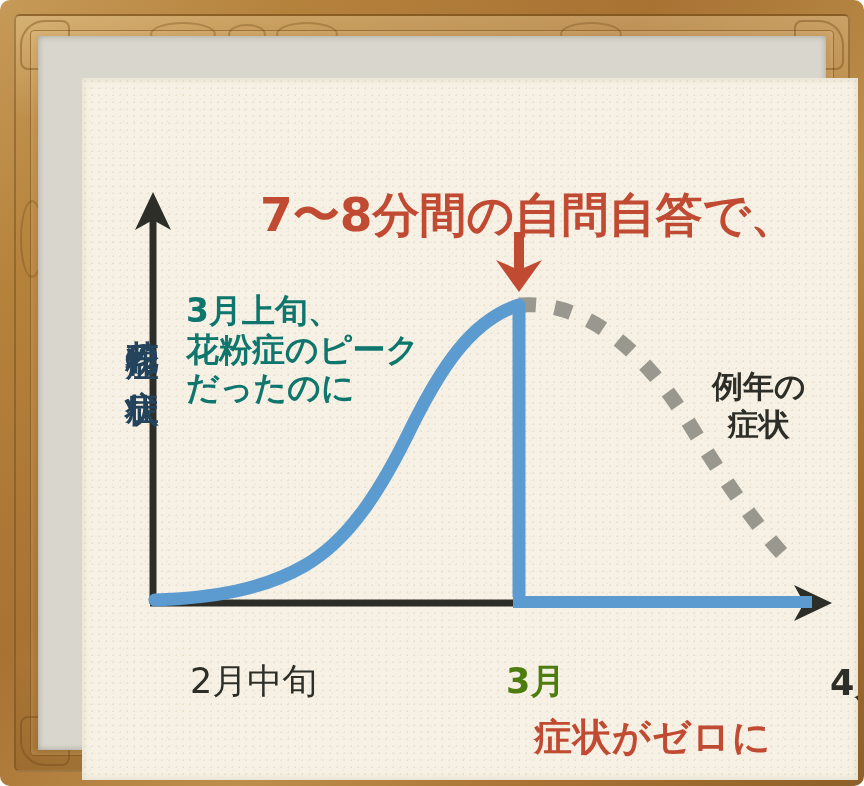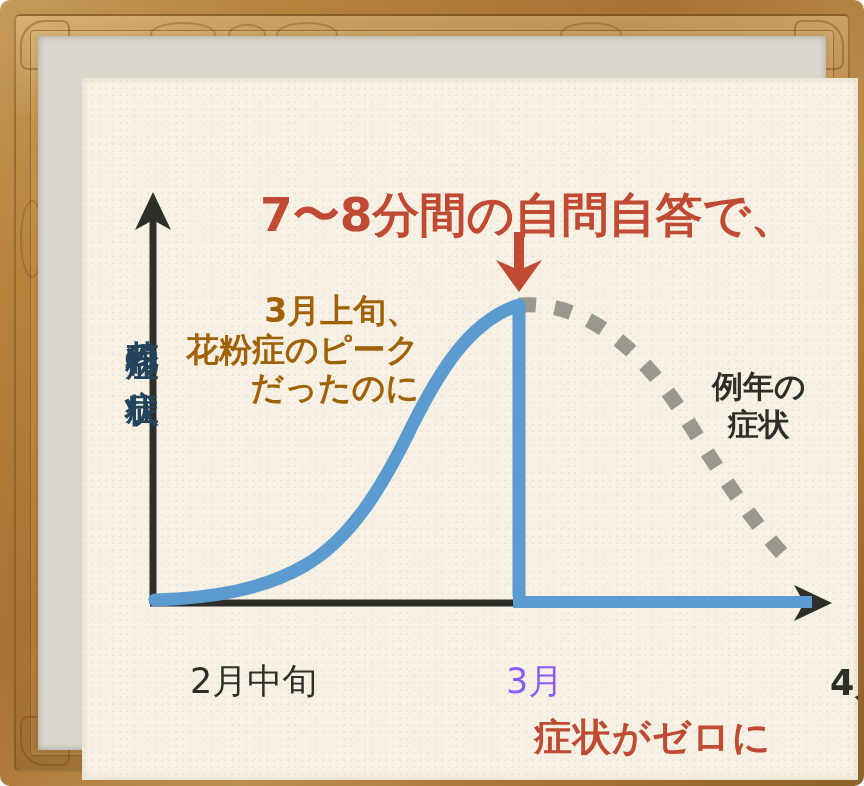--- a/index.html
+++ b/index.html
@@ -120,9 +120,8 @@
     top: 214px;
     font-size: 33px;
     font-weight: 700;
-    color: #a16207;
+    color: #0f766e;
     line-height: 1.17;
-    text-align: right;
   }
 
   #reinen-note {

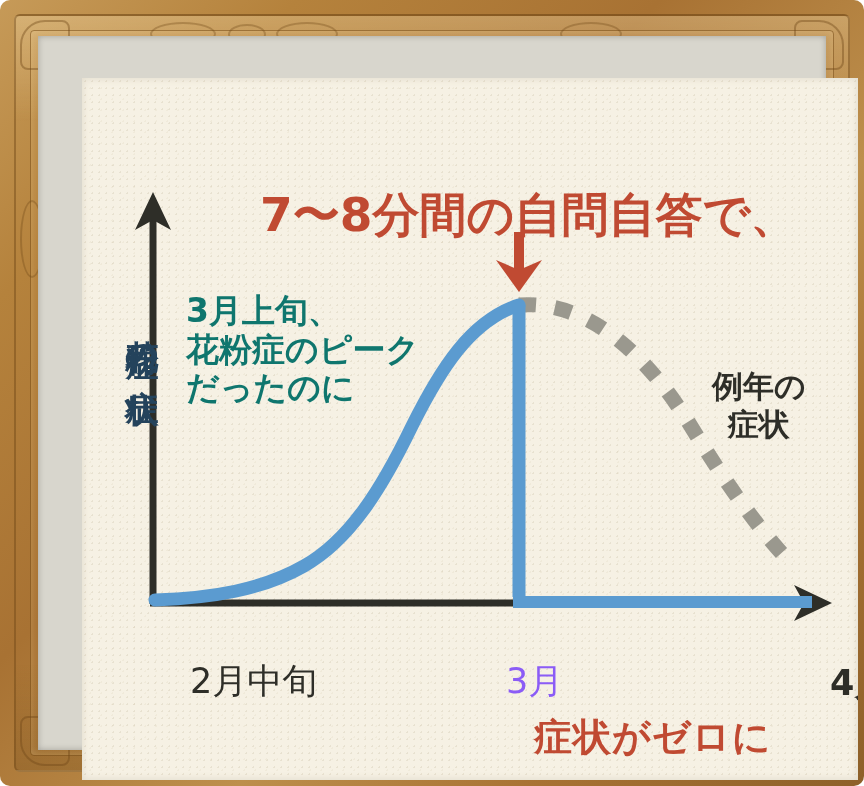--- a/index.html
+++ b/index.html
@@ -166,8 +166,8 @@
     left: 424px;
     top: 580px;
     font-size: 35px;
-    font-weight: 400;
-    color: #8b5cf6;
+    font-weight: 700;
+    color: #4d7c0f;
   }
   #x-label-apr {
     left: 748px;

